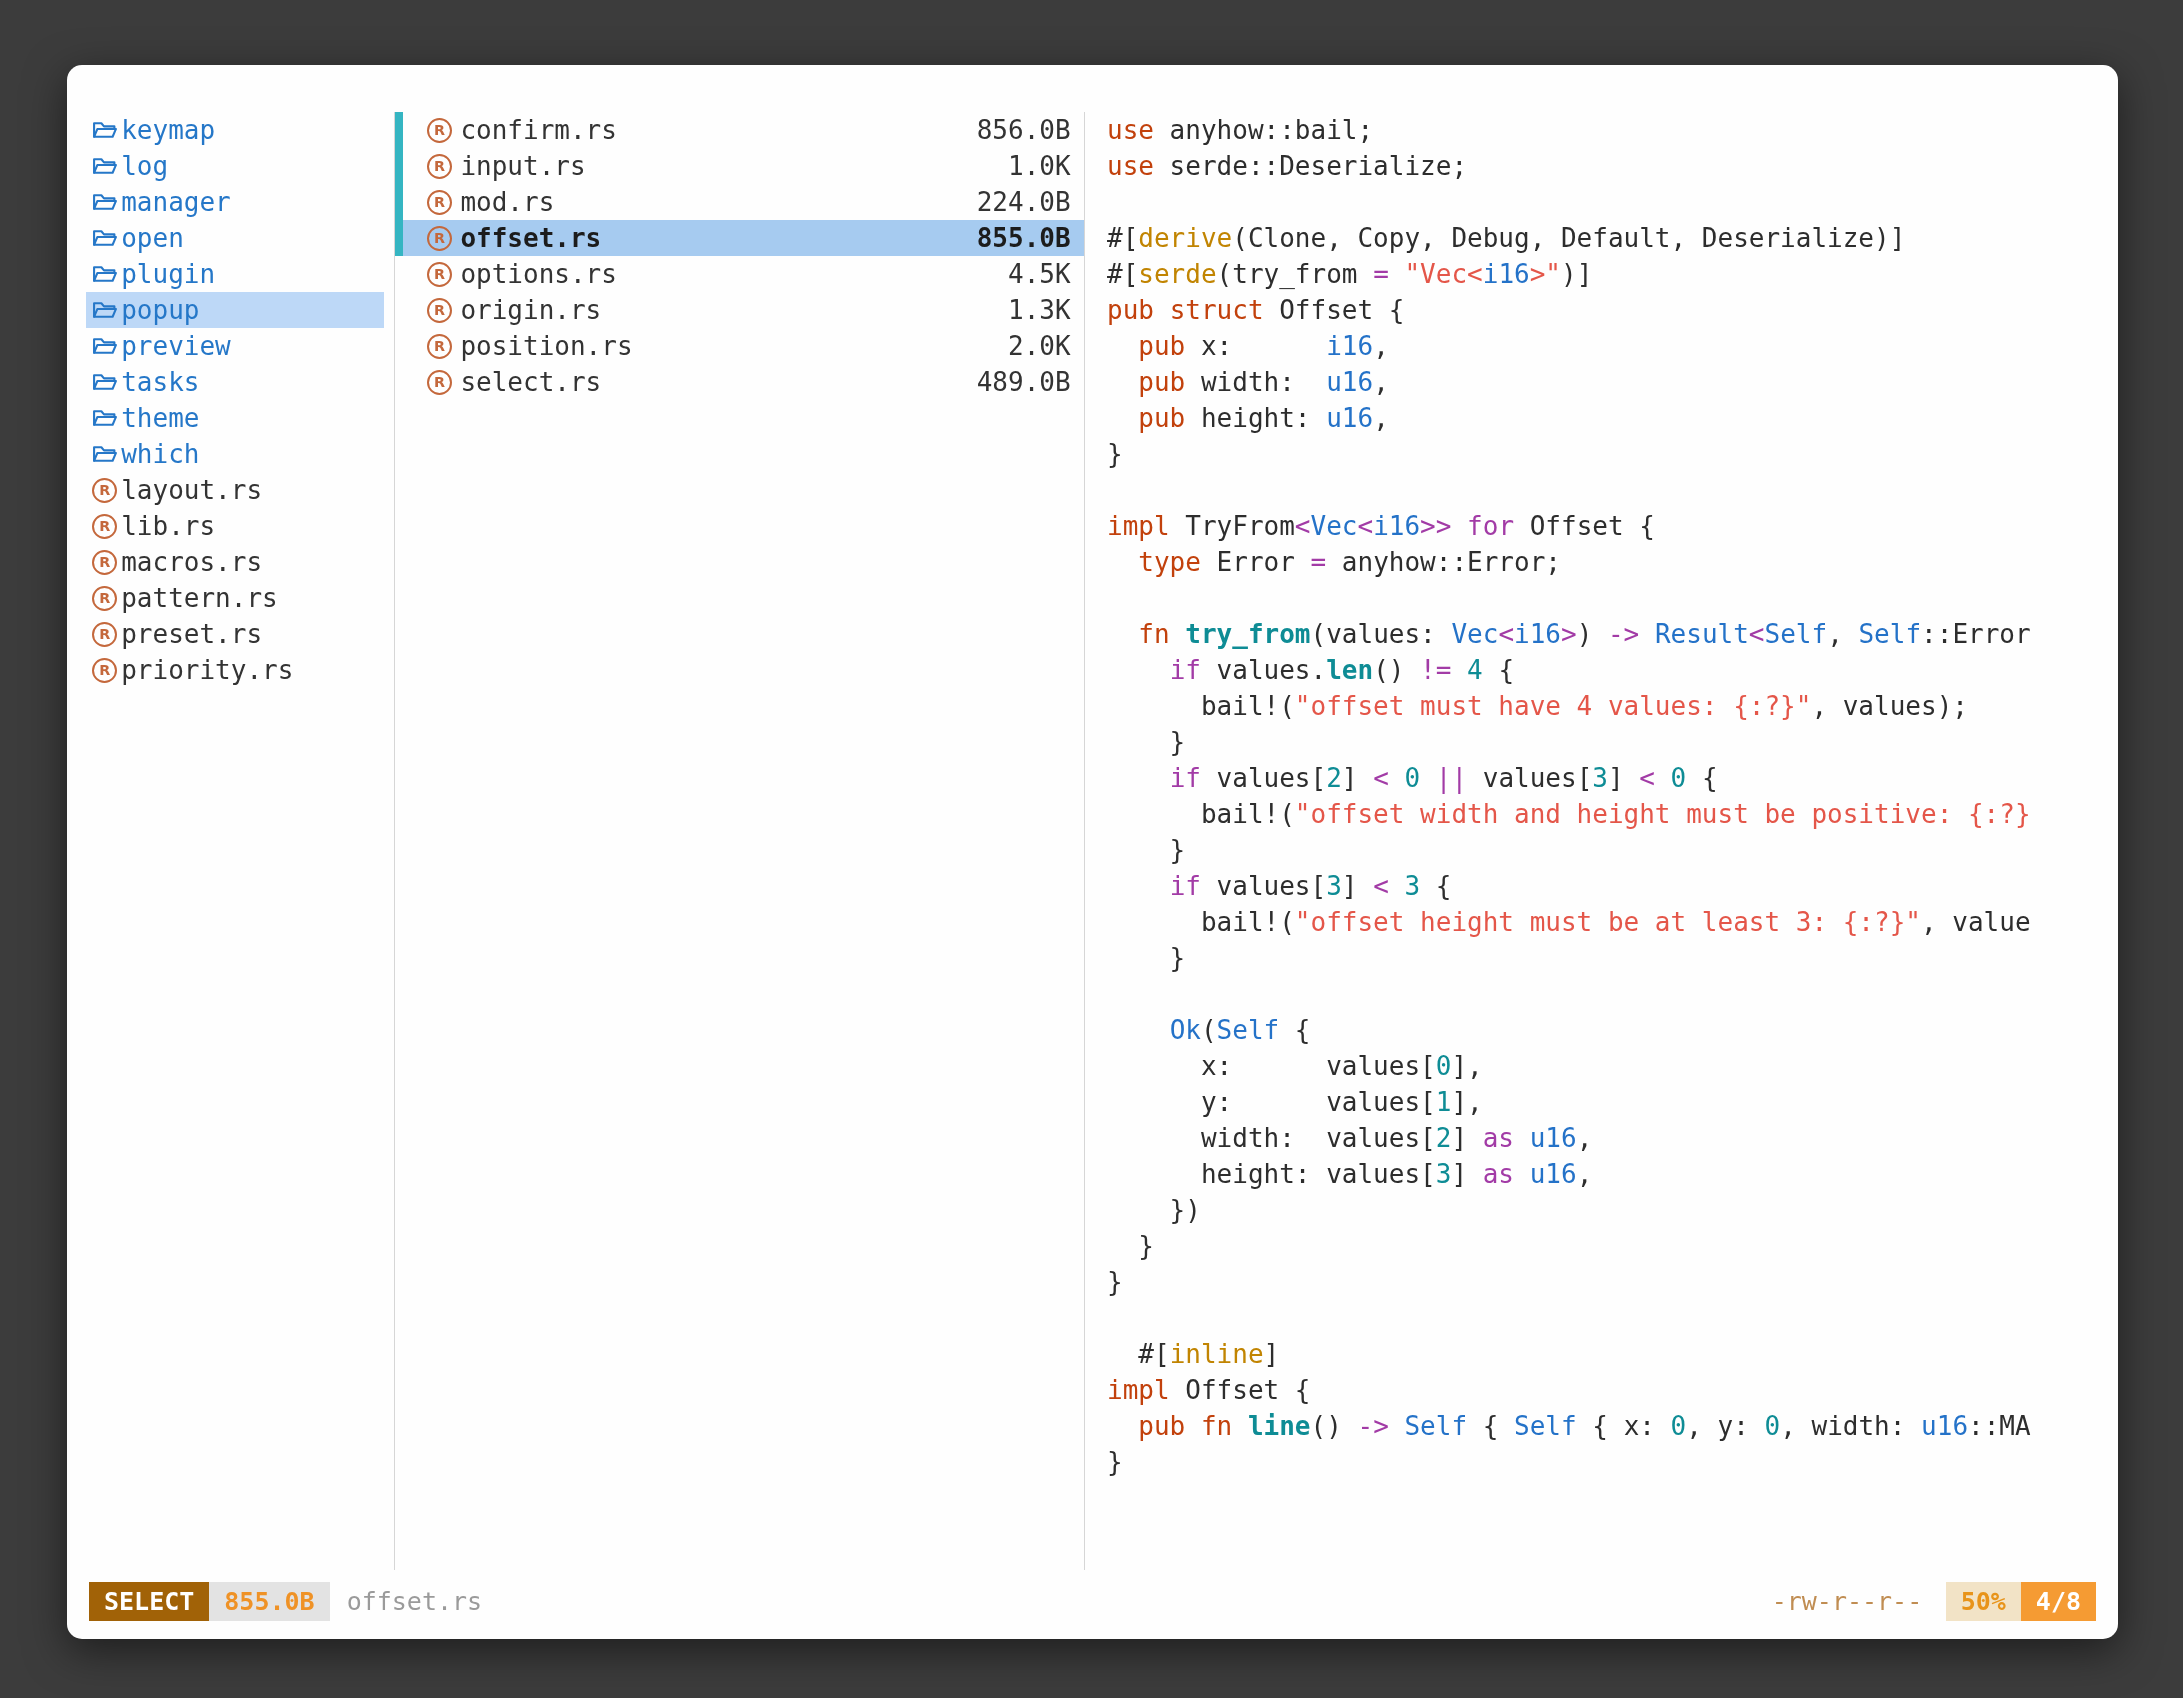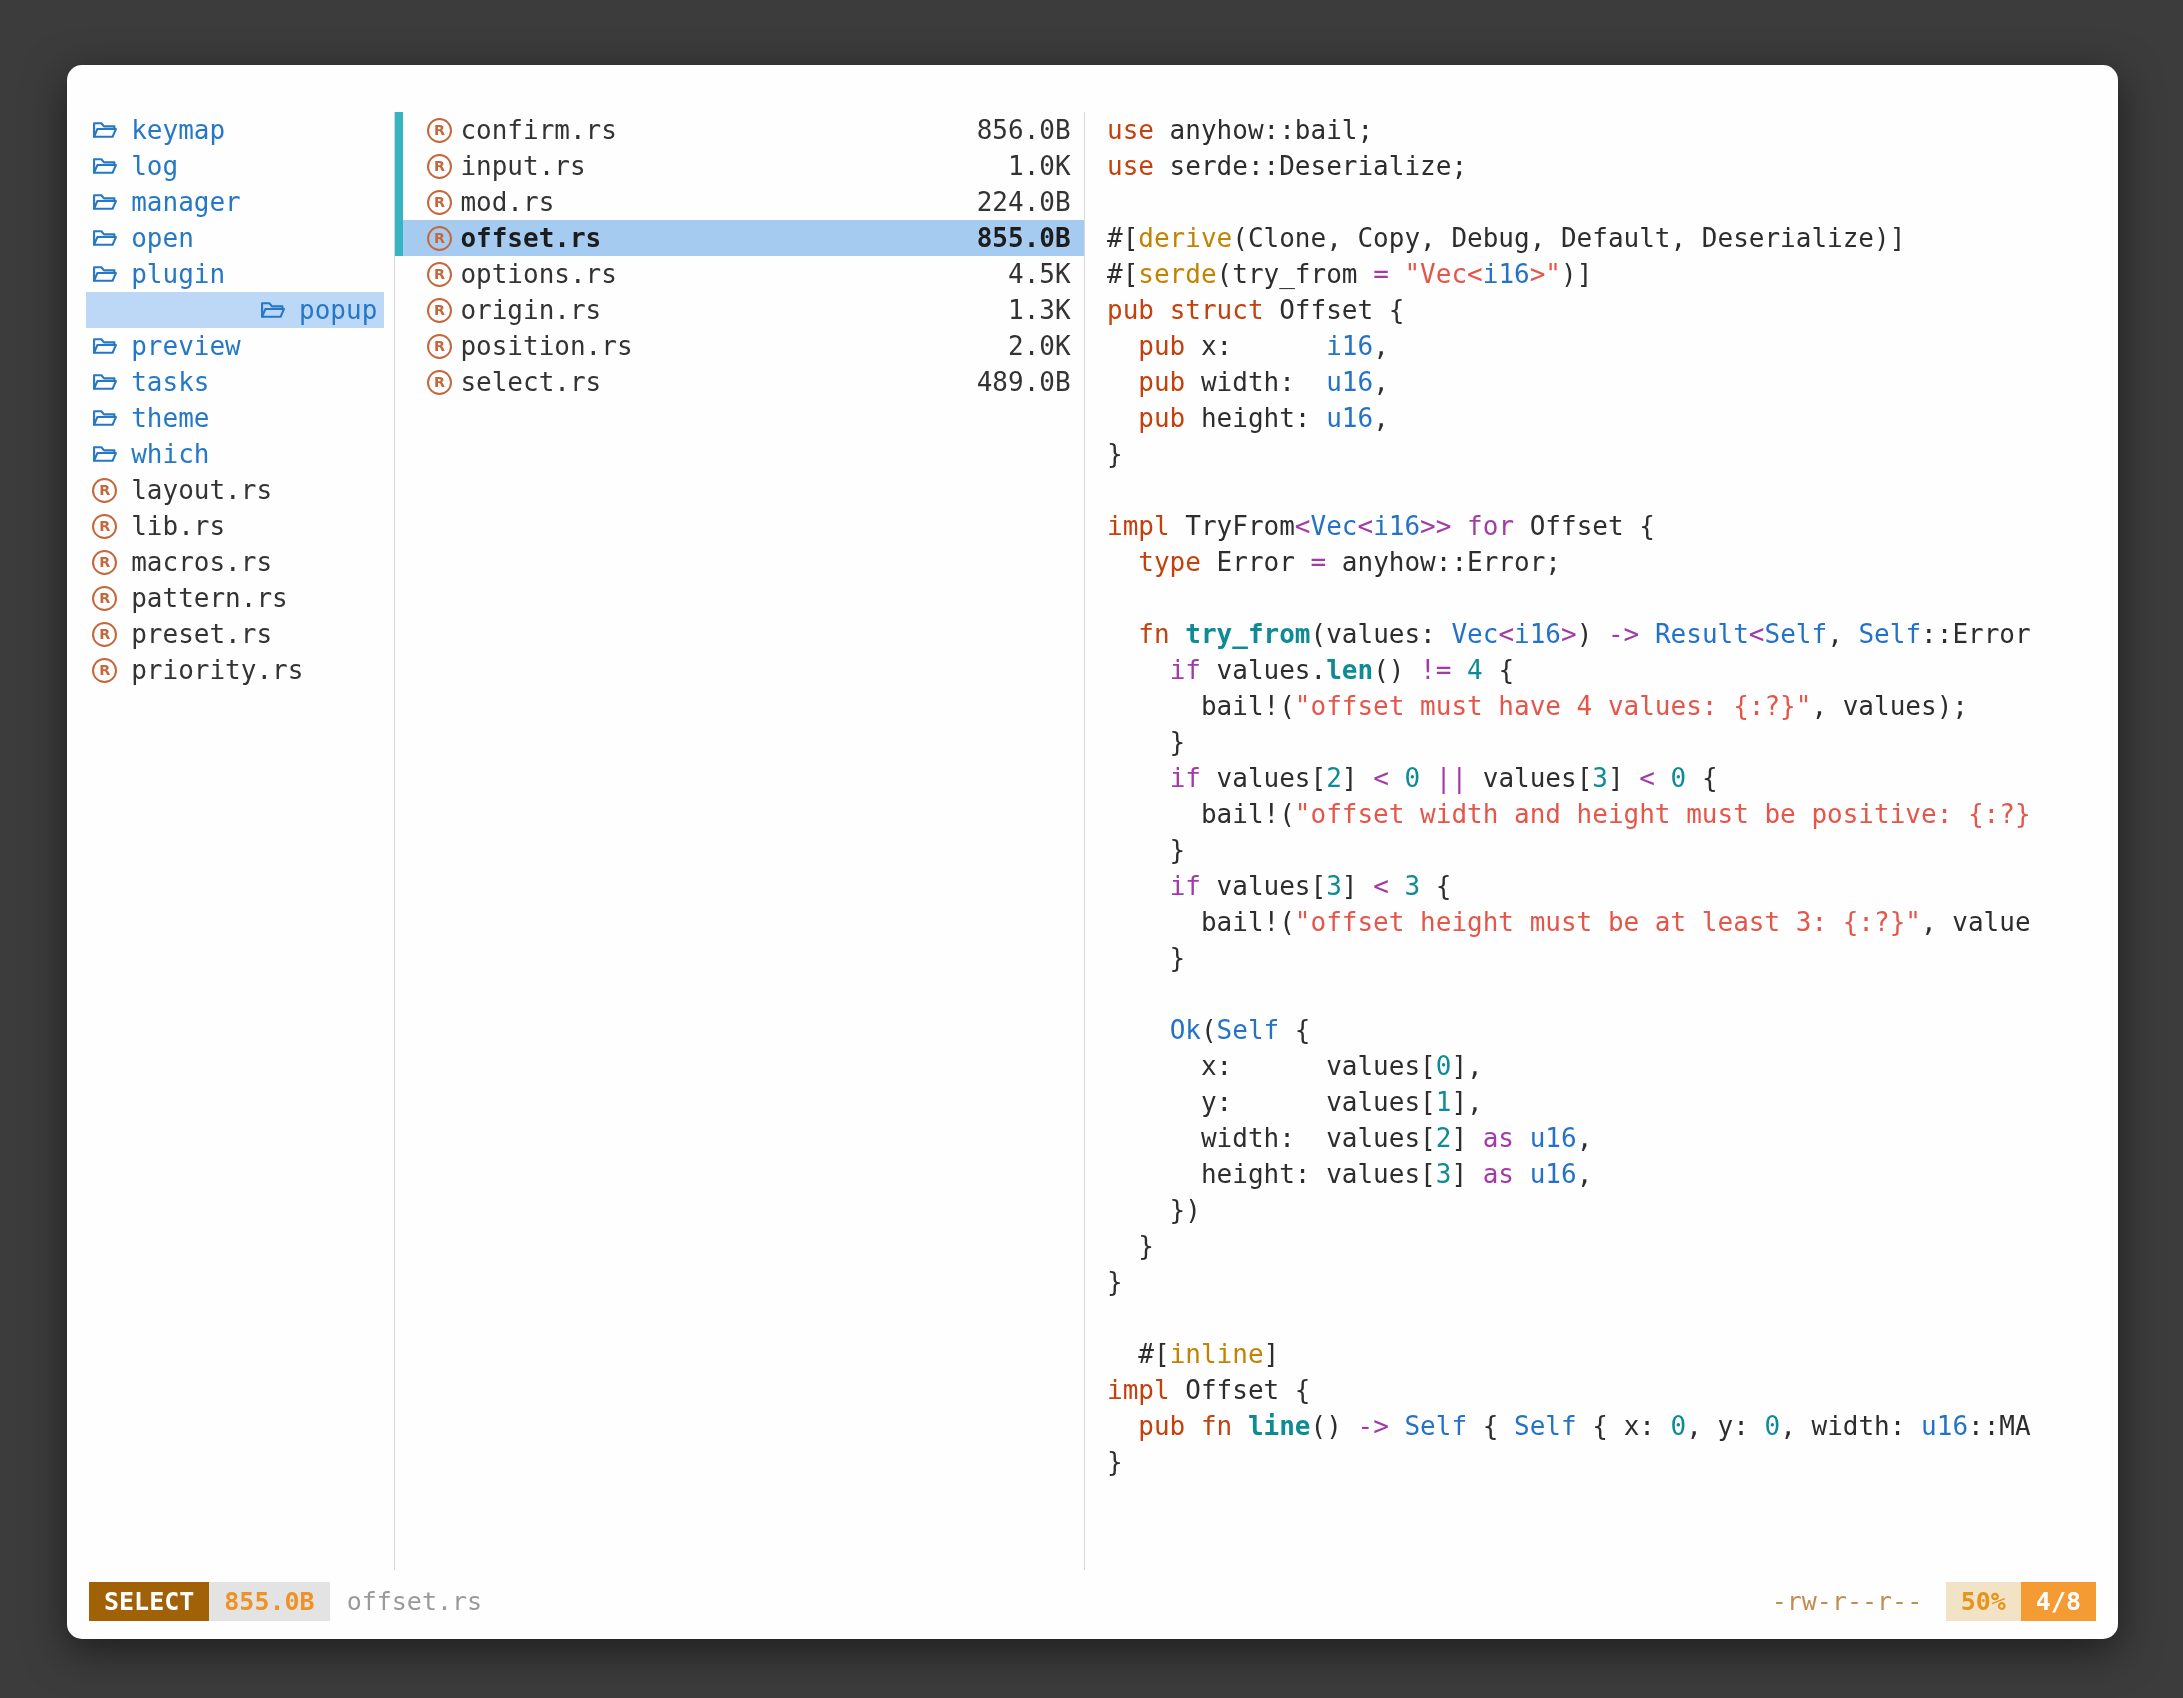--- a/index.html
+++ b/index.html
@@ -36,7 +36,7 @@
   .pane-right{flex:1;padding-left:22px;overflow:hidden;}
 
   
-  .frow{height:36px;display:flex;align-items:center;gap:14px;padding:0 6.7px;font-size:26px;white-space:nowrap;}
+  .frow{height:36px;display:flex;align-items:center;gap:4px;padding:0 6.7px;font-size:26px;white-space:nowrap;}
   .frow.sel-left{background:#bdd8f7;justify-content:flex-end;}
   .flabel.dir{color:#2577c8;}
   .flabel.file{color:#333333;text-align:right;}

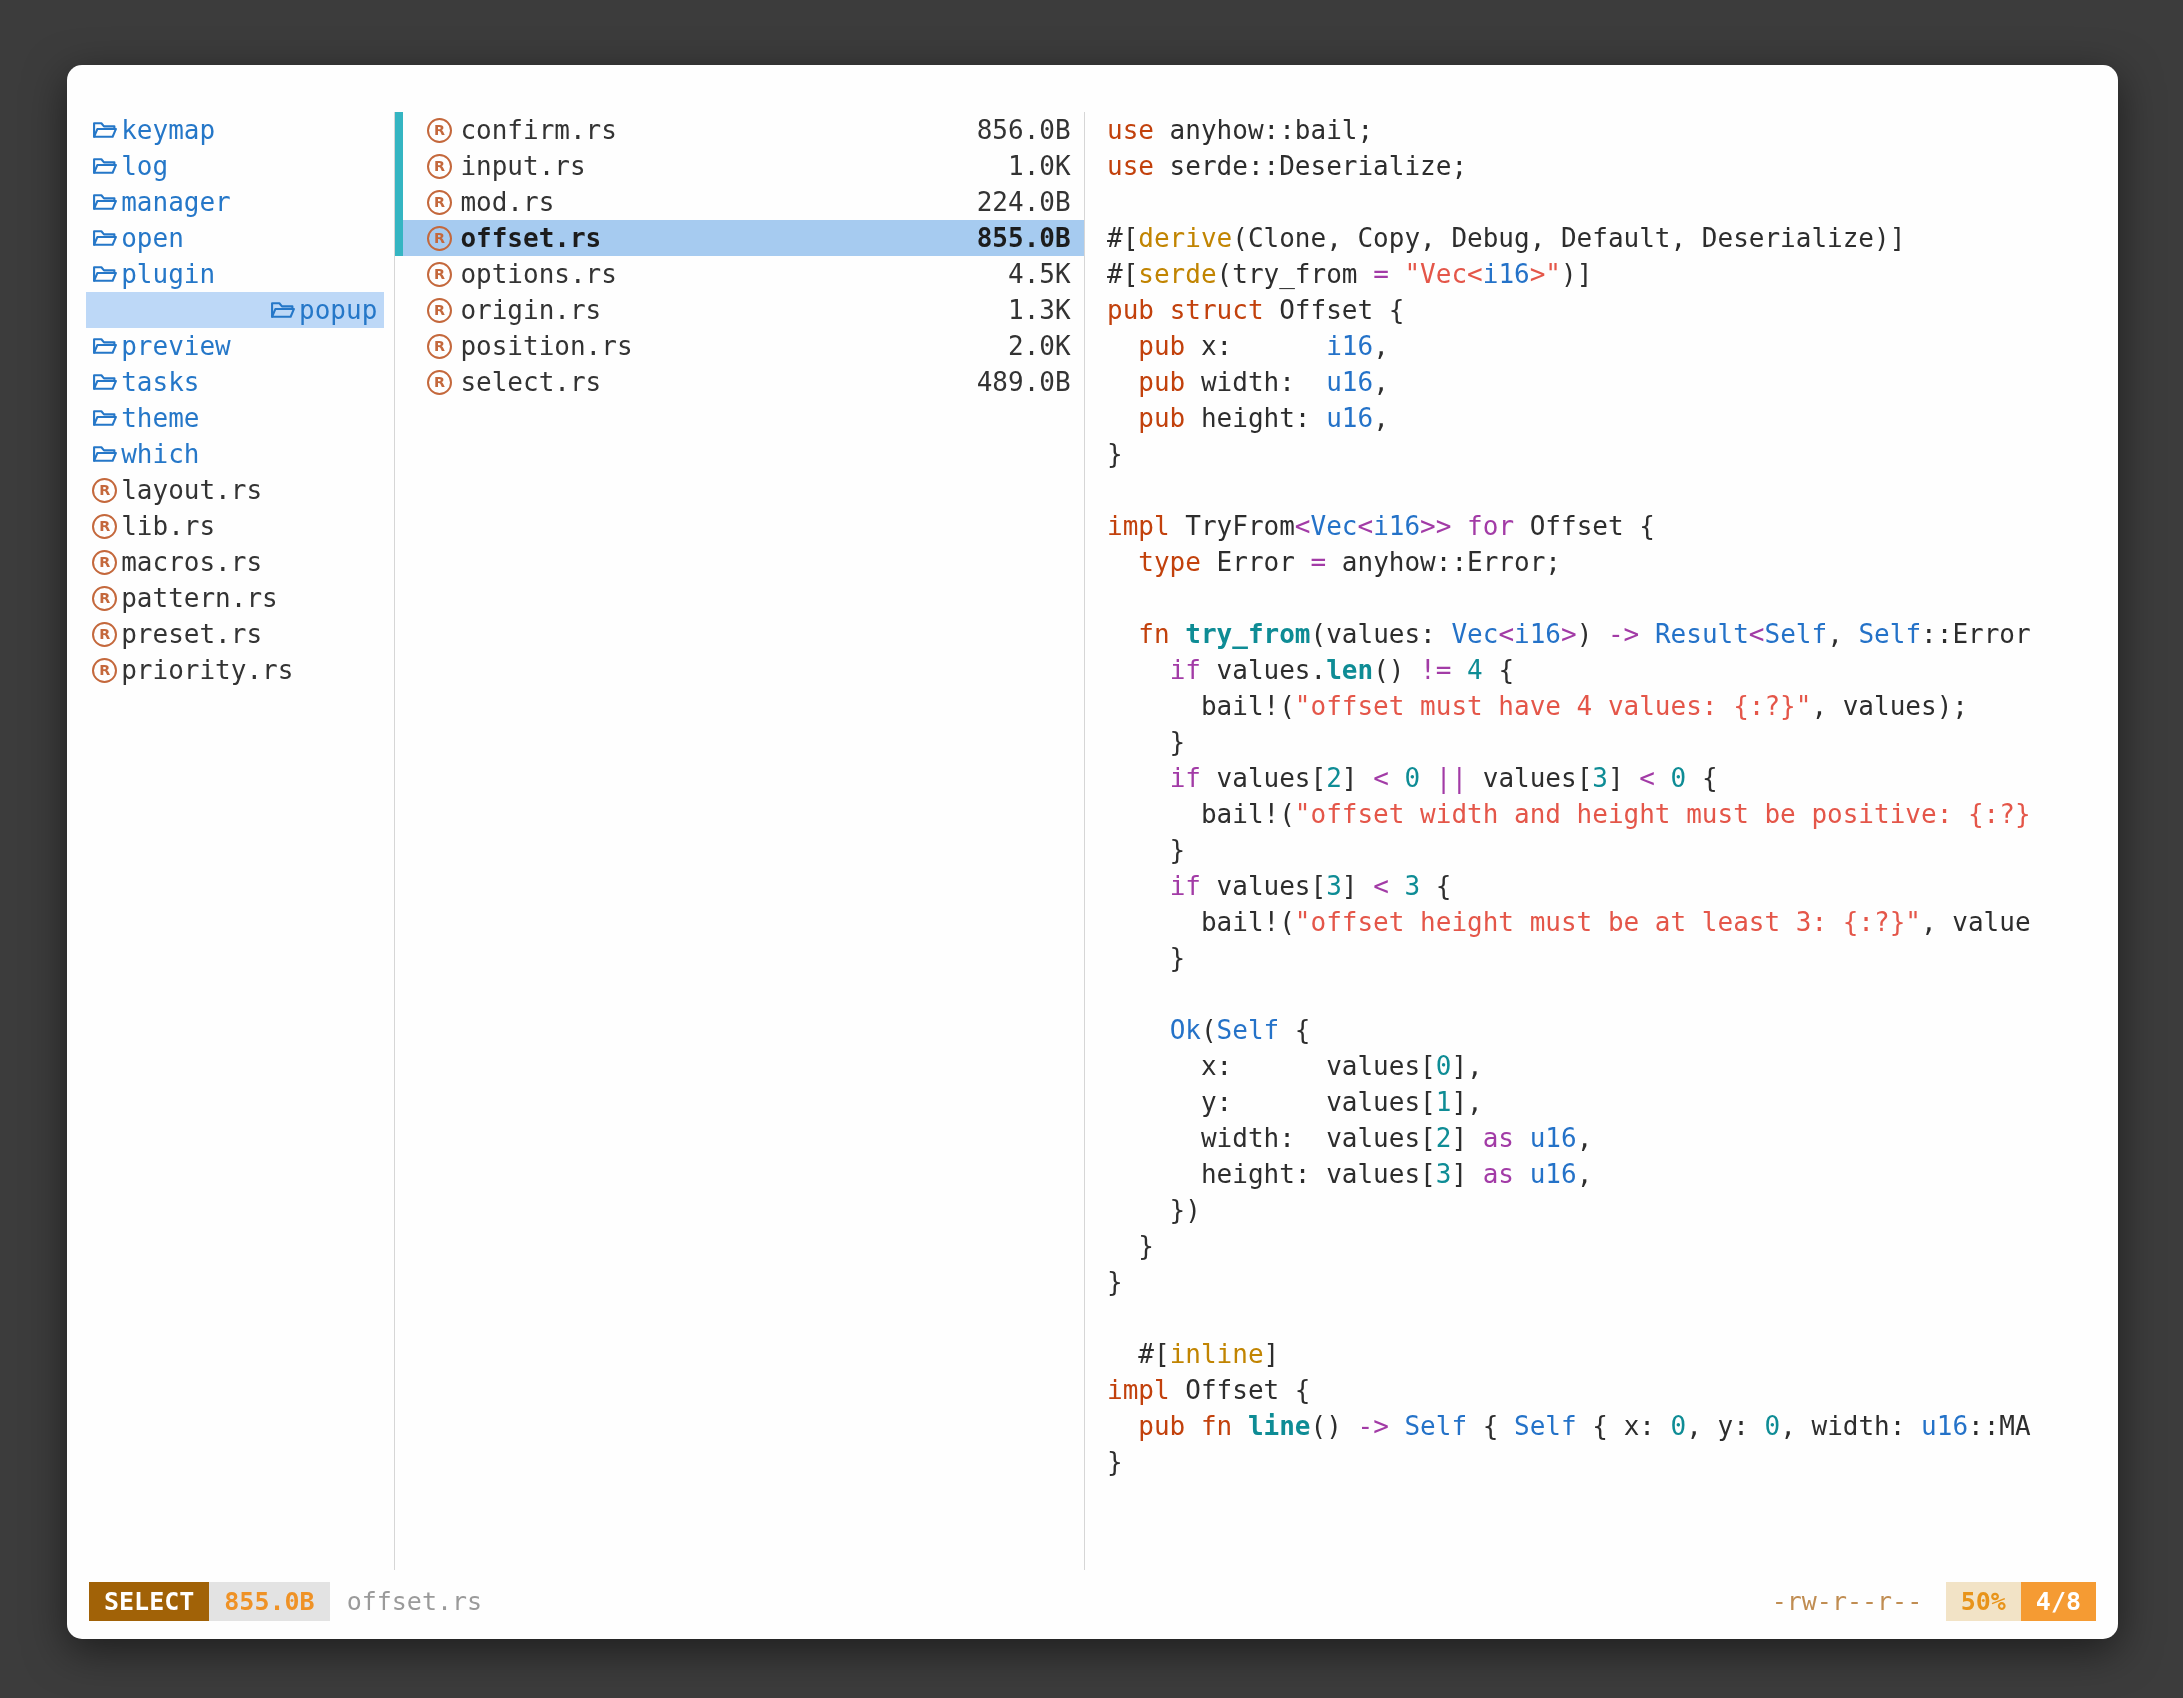--- a/index.html
+++ b/index.html
@@ -37,7 +37,7 @@
 
   
   .frow{height:36px;display:flex;align-items:center;gap:4px;padding:0 6.7px;font-size:26px;white-space:nowrap;}
-  .frow.sel-left{background:#bdd8f7;justify-content:flex-end;}
+  .frow.sel-left{background:#bdd8f7;}
   .flabel.dir{color:#2577c8;}
   .flabel.file{color:#333333;text-align:right;}
 

